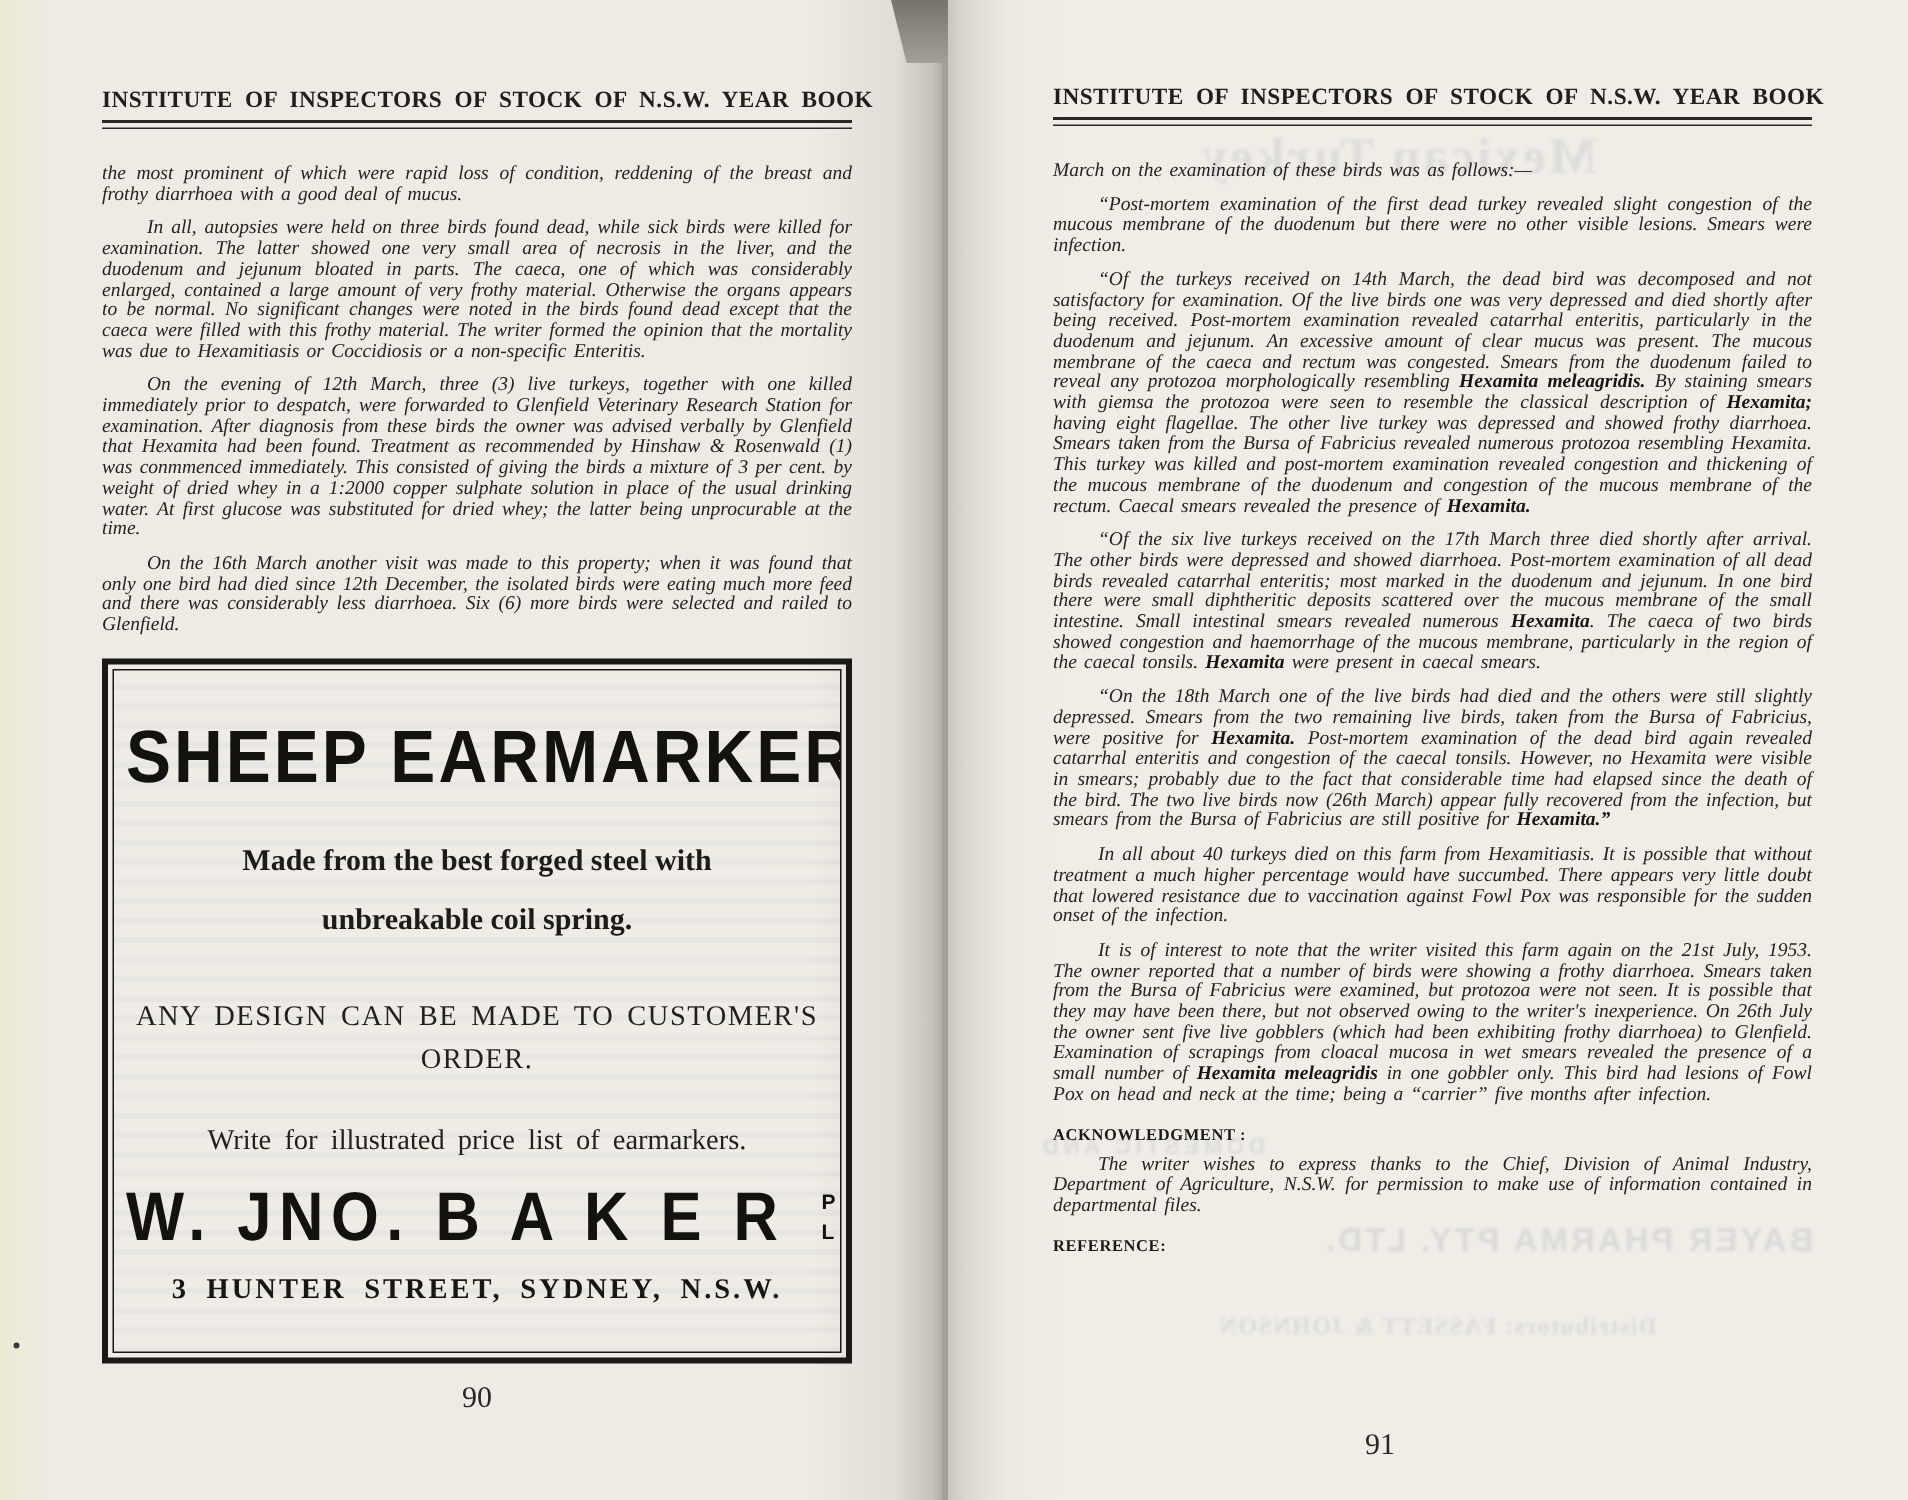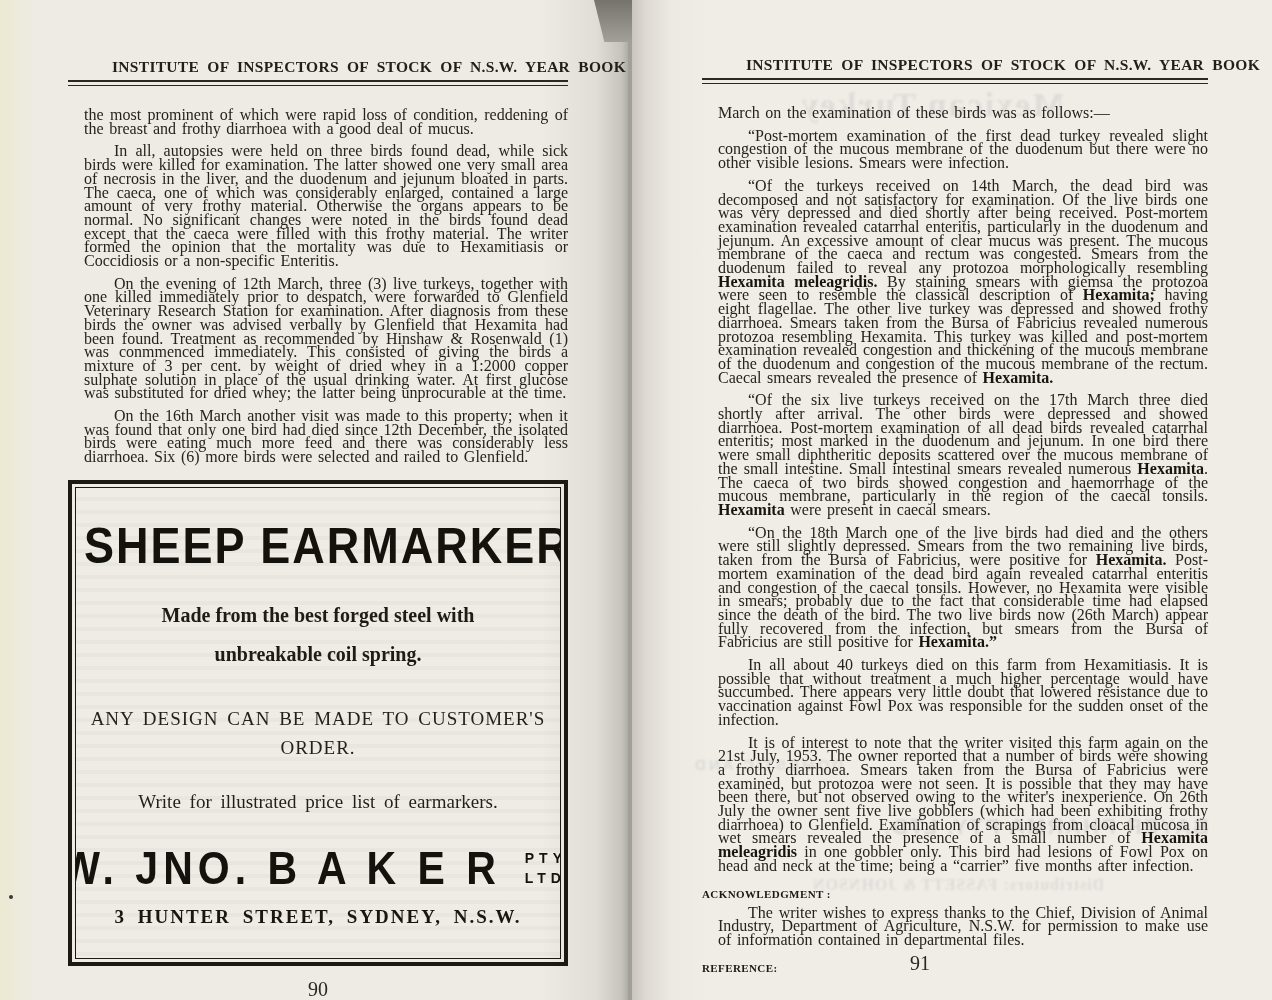--- a/index.html
+++ b/index.html
@@ -27,7 +27,7 @@
   .page.right .content{left:70px;top:56px;width:506px;}
   .running-head{
     font-weight:bold;font-size:15.5px;letter-spacing:0.3px;word-spacing:4px;
-    text-align:center;white-space:nowrap;color:#211f1a;margin-left:44px;
+    text-align:center;white-space:nowrap;color:#211f1a;
   }
   .double-rule{height:3px;border-top:2.5px solid #2b2823;border-bottom:1px solid #2b2823;margin-top:4px;}
   .body-text{margin-top:22px;}

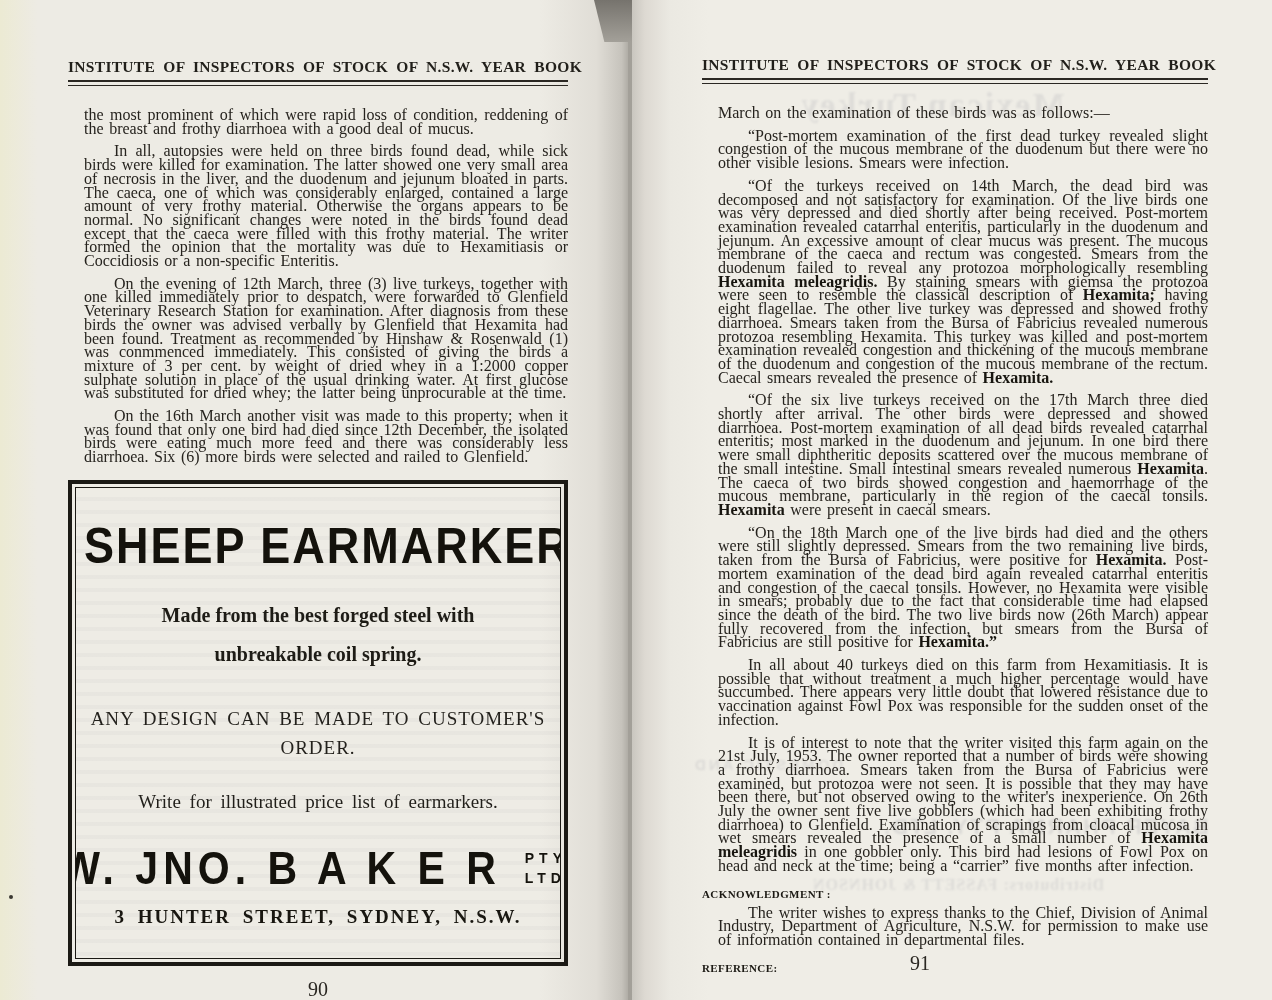--- a/index.html
+++ b/index.html
@@ -32,8 +32,8 @@
   .double-rule{height:3px;border-top:2.5px solid #2b2823;border-bottom:1px solid #2b2823;margin-top:4px;}
   .body-text{margin-top:22px;}
   .para{
-    font-size:16px;line-height:13.7px;text-align:justify;
-    margin:0 0 9px 16px;word-spacing:1.6px;color:#26231e;
+    font-size:13px;line-height:13.7px;text-align:justify;
+    margin:0 0 9px 0;word-spacing:1.6px;color:#26231e;font-style:italic;
   }
   .para.indent{text-indent:30px;}
   .para b{font-weight:bold;color:#17150f;}

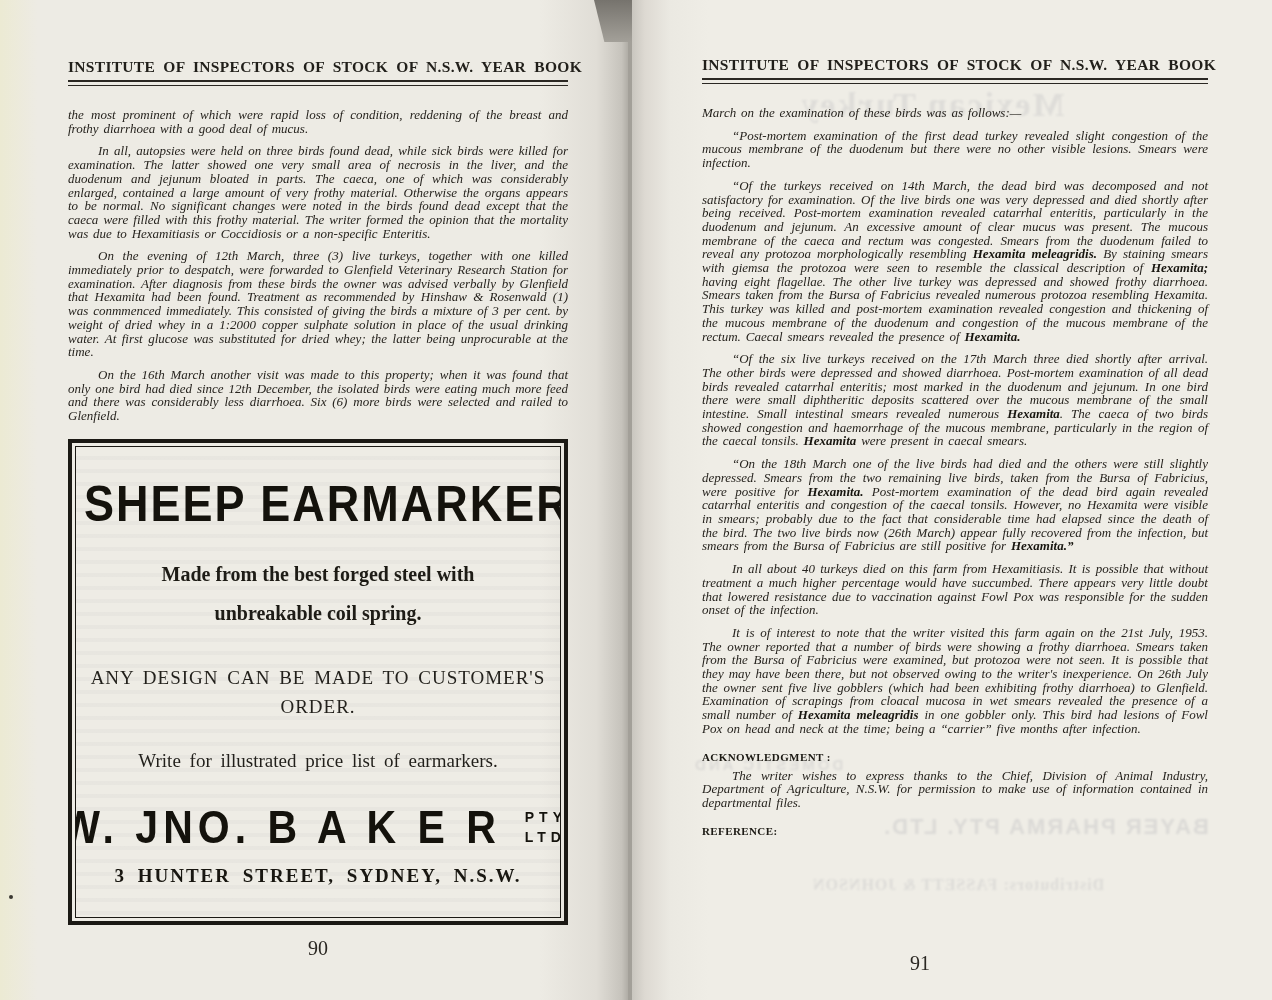--- a/index.html
+++ b/index.html
@@ -59,7 +59,7 @@
   .ad-tagline{font-size:20px;font-weight:bold;line-height:1.95;margin-top:24px;color:#1c1a14;}
   .ad-custom{margin-top:30px;font-size:19px;letter-spacing:1px;word-spacing:3px;line-height:1.55;color:#211f1a;}
   .ad-write{margin-top:28px;font-size:19px;word-spacing:4px;color:#211f1a;}
-  .ad-company{margin-top:32px;display:flex;align-items:center;justify-content:center;gap:24px;}
+  .ad-company{margin-top:16px;display:flex;align-items:center;justify-content:flex-start;gap:24px;}
   .ad-company-name{
     font-family:"Liberation Sans", sans-serif;font-weight:bold;font-size:41px;
     letter-spacing:5px;color:#14120c;transform:scaleY(1.12);white-space:nowrap;

